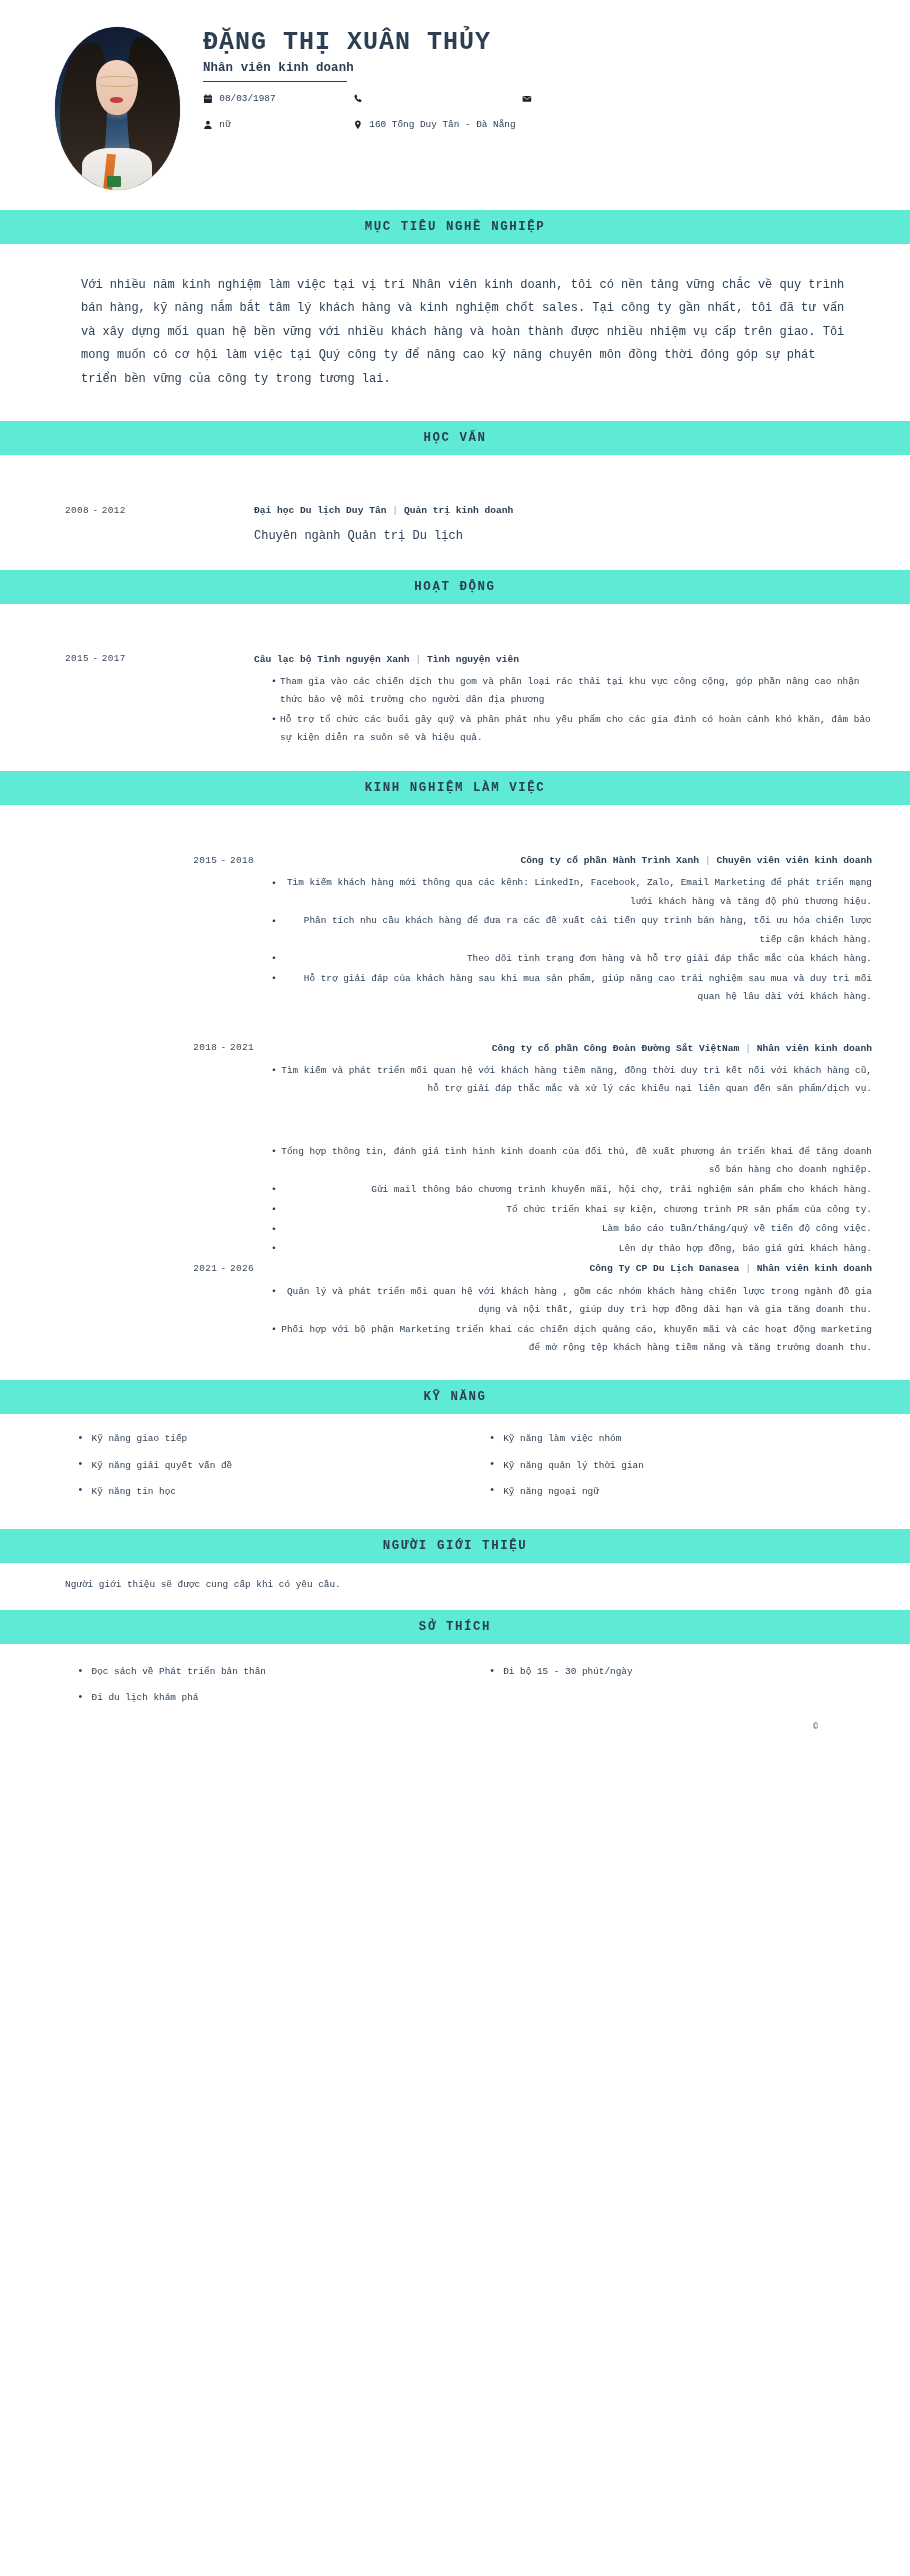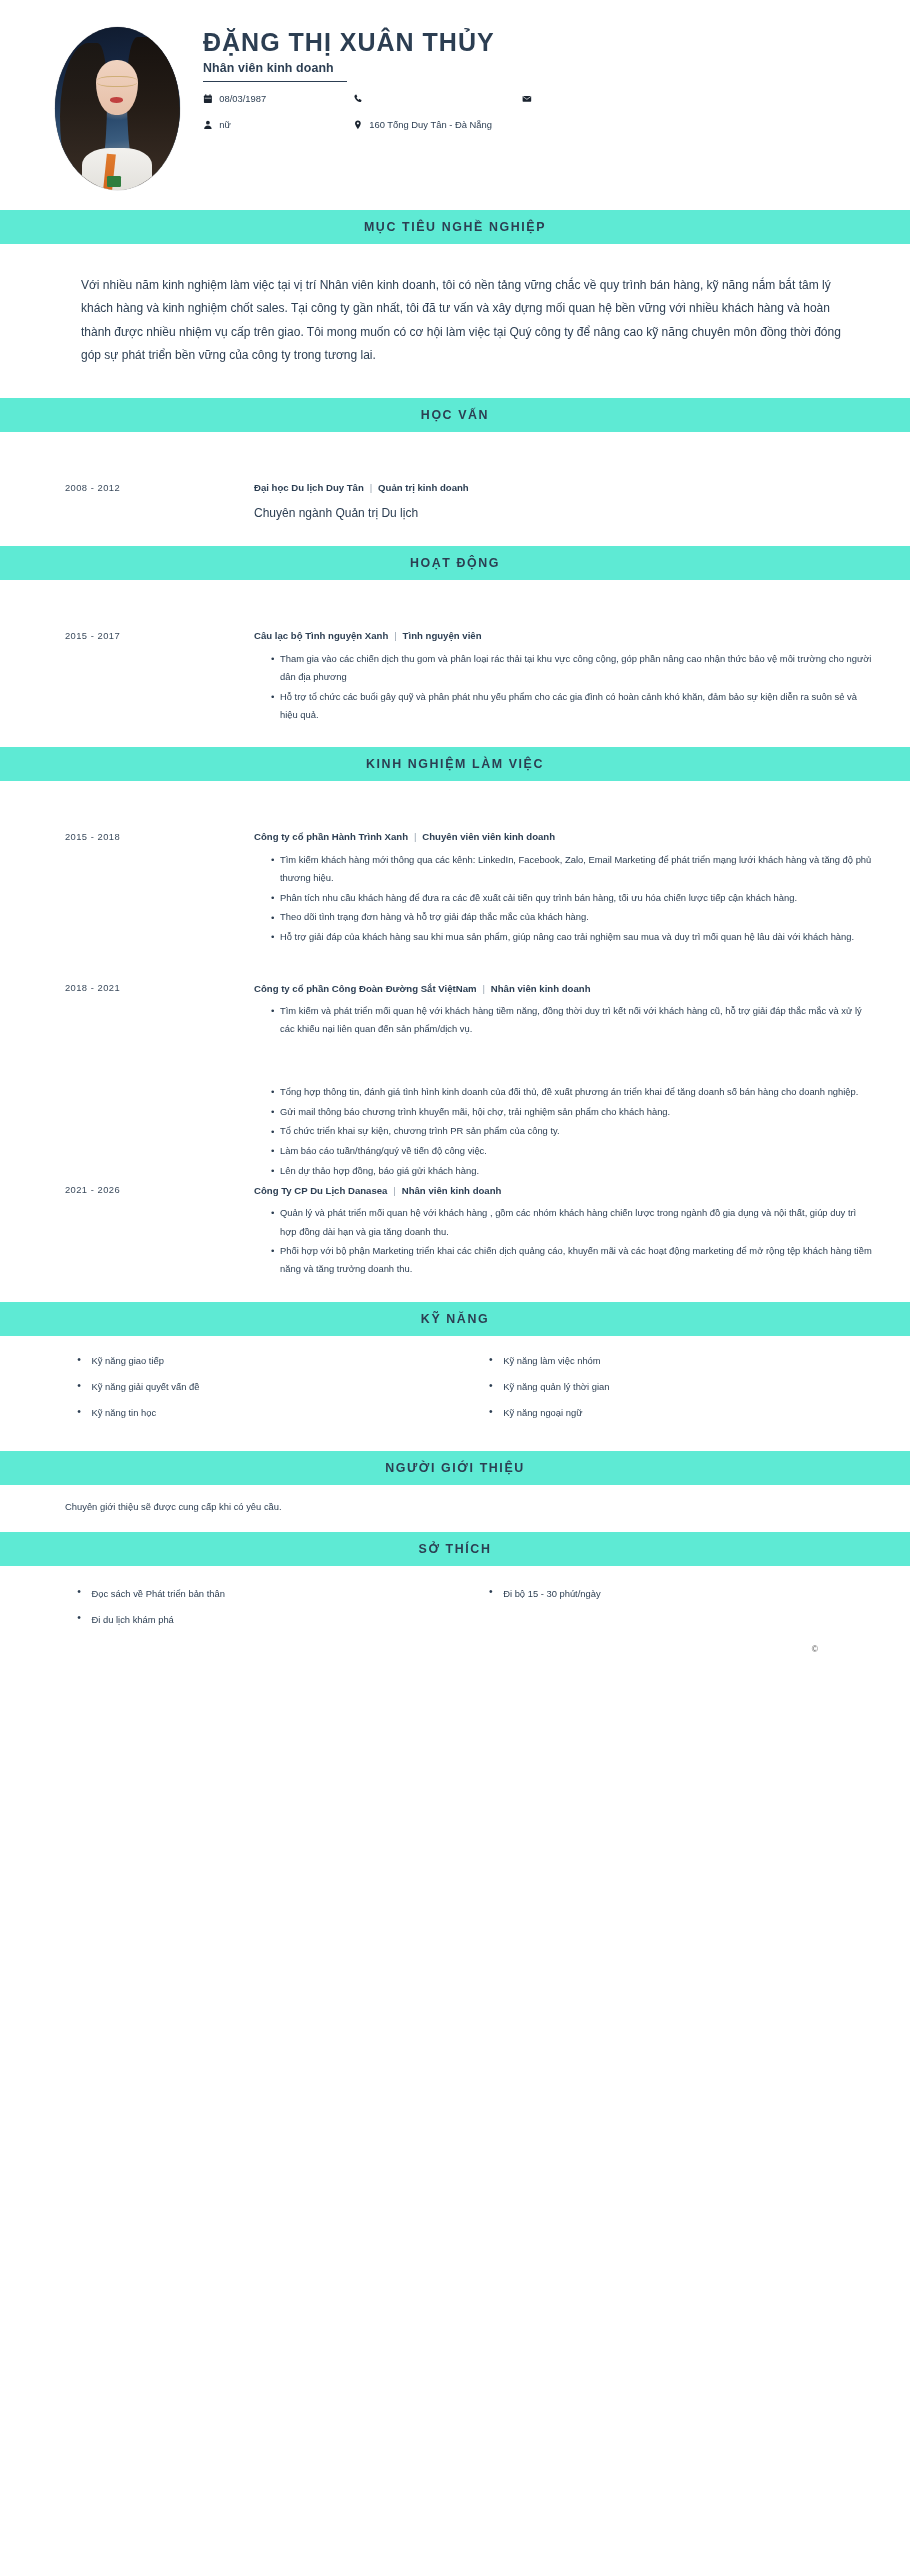--- a/index.html
+++ b/index.html
@@ -19,6 +19,7 @@
     width: 910px;
     position: relative;
     background: #ffffff;
+    font-family: Liberation Mono, monospace;
   }
 
   

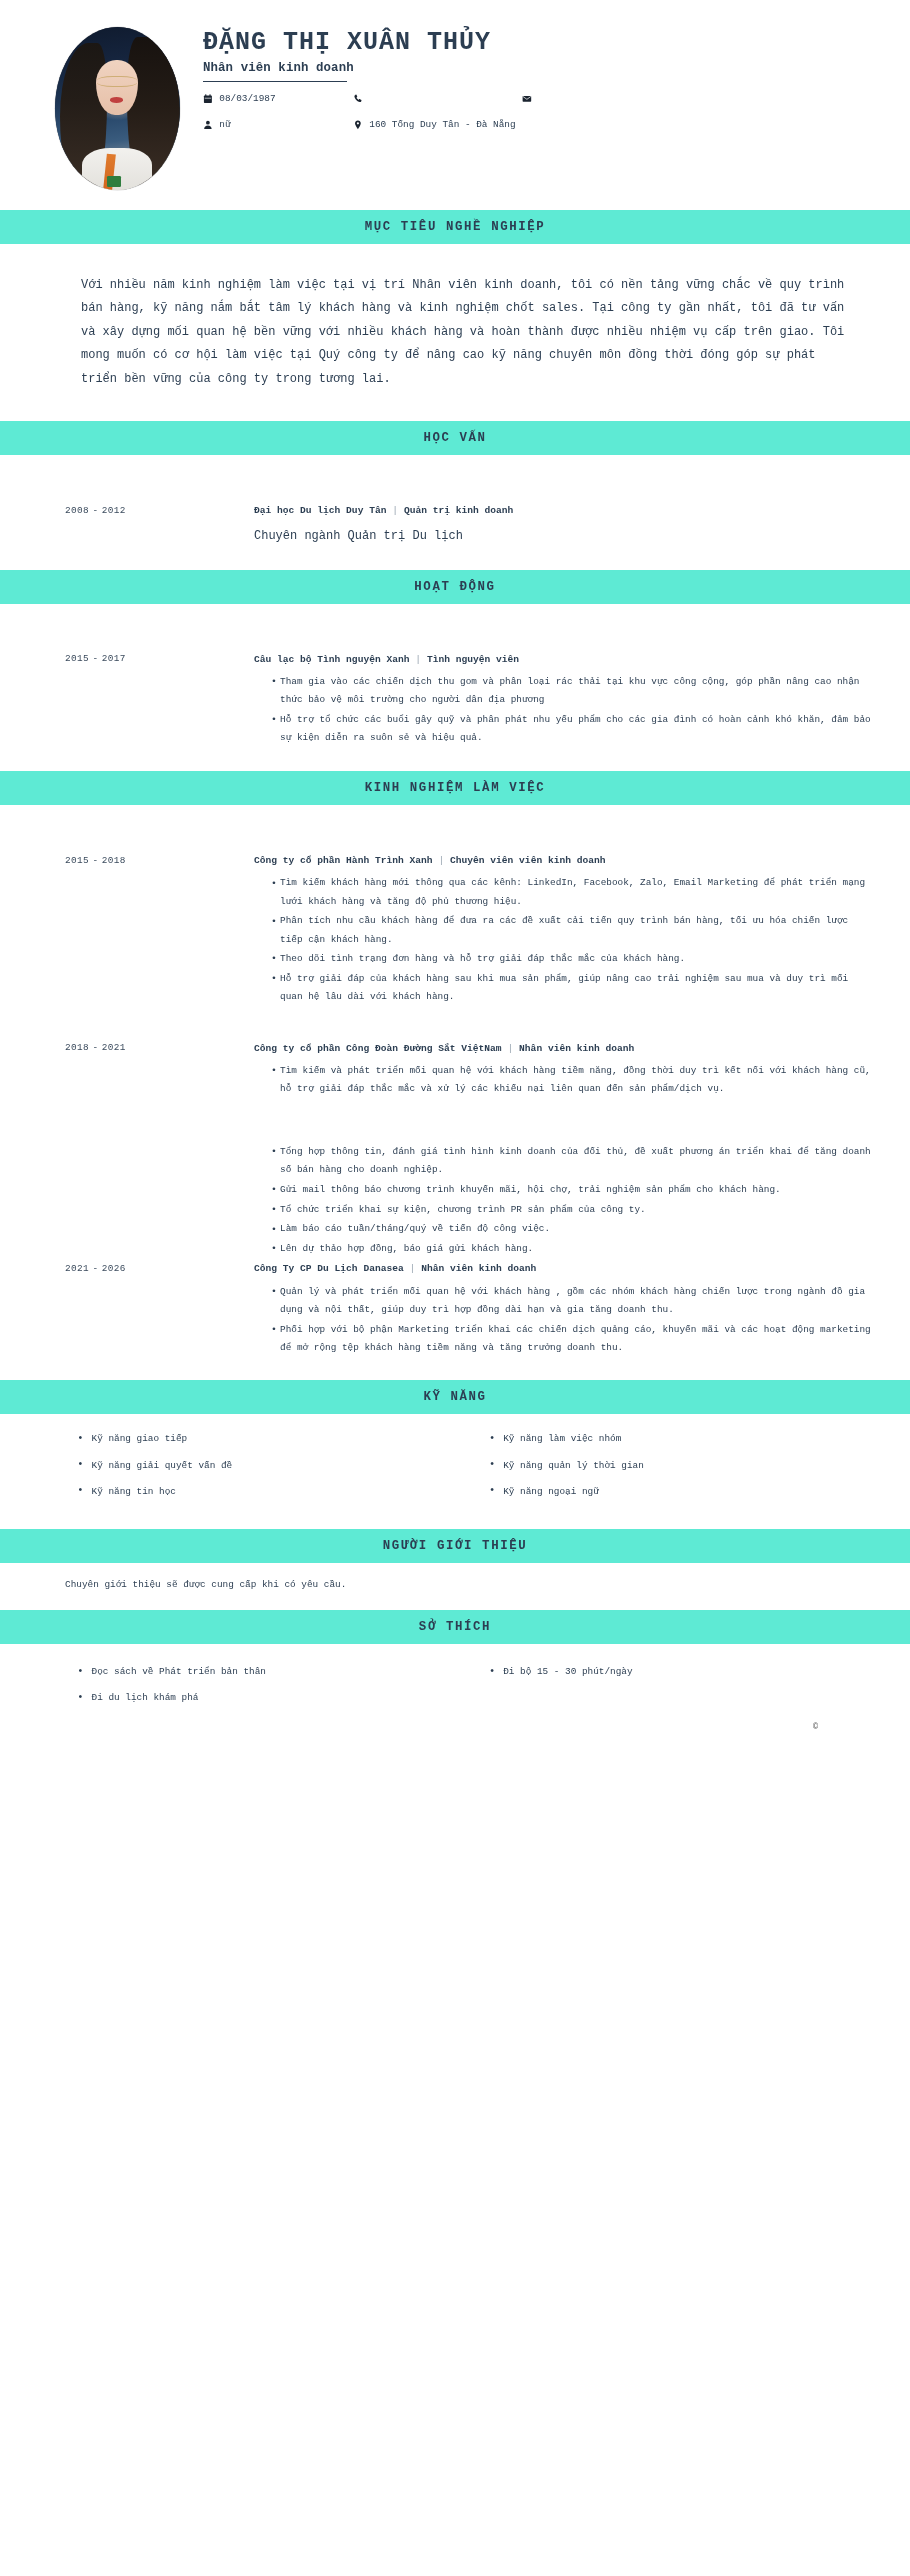--- a/index.html
+++ b/index.html
@@ -438,7 +438,7 @@
   <div class="band">
     <h2>KINH NGHIỆM LÀM VIỆC</h2>
   </div>
-  <div class="block" style="padding-top:17px;padding-bottom:22px;">
+  <div class="block" style="padding-top:17px;padding-bottom:22px;text-align:right;">
 
     <div class="entry">
       <div class="entry-dates">

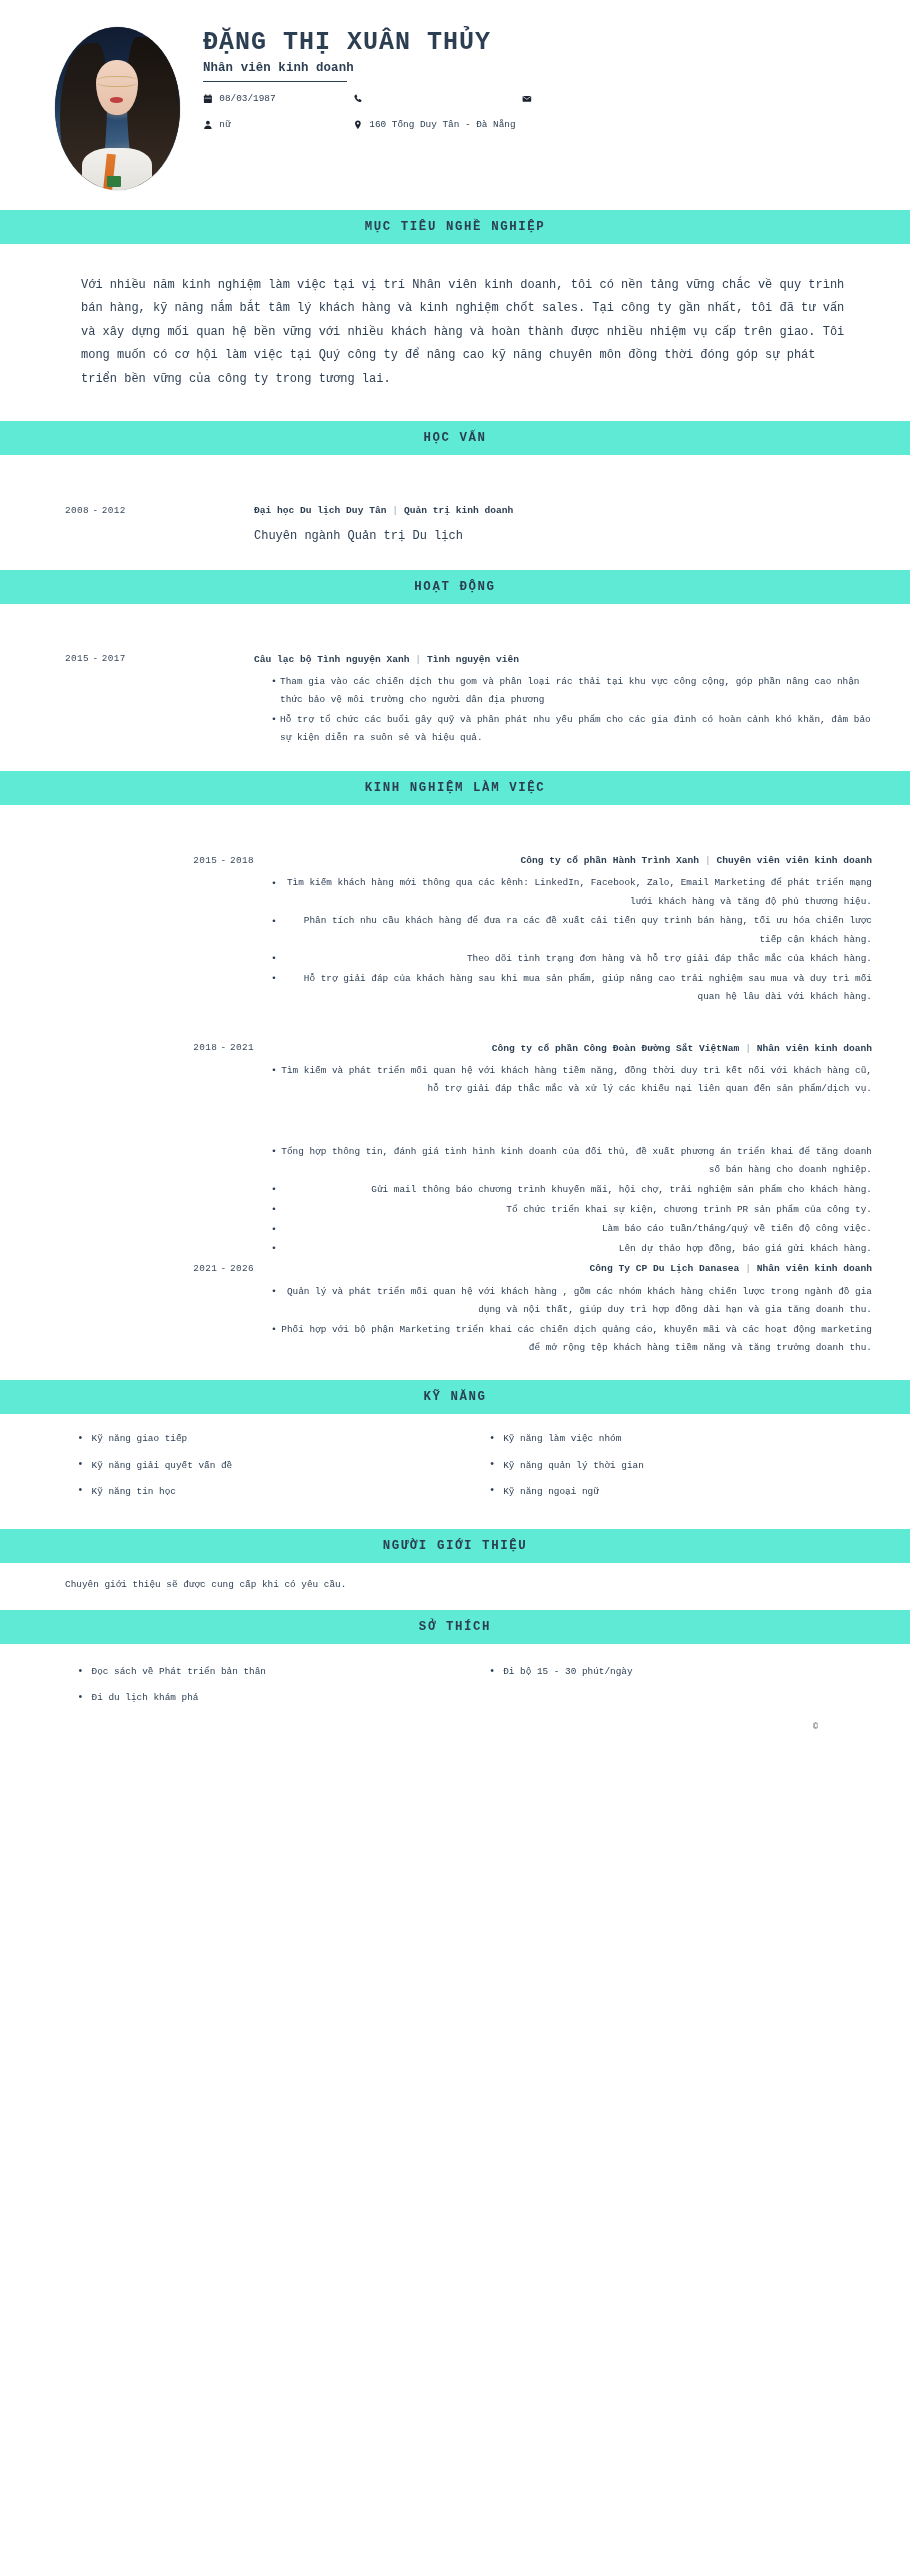--- a/index.html
+++ b/index.html
@@ -516,7 +516,7 @@
     <h2>NGƯỜI GIỚI THIỆU</h2>
   </div>
   <div class="ref-text">
-    <span>Chuyên giới thiệu sẽ được cung cấp khi có yêu cầu.</span>
+    <span>Người giới thiệu sẽ được cung cấp khi có yêu cầu.</span>
   </div>
 
   <div class="band">

